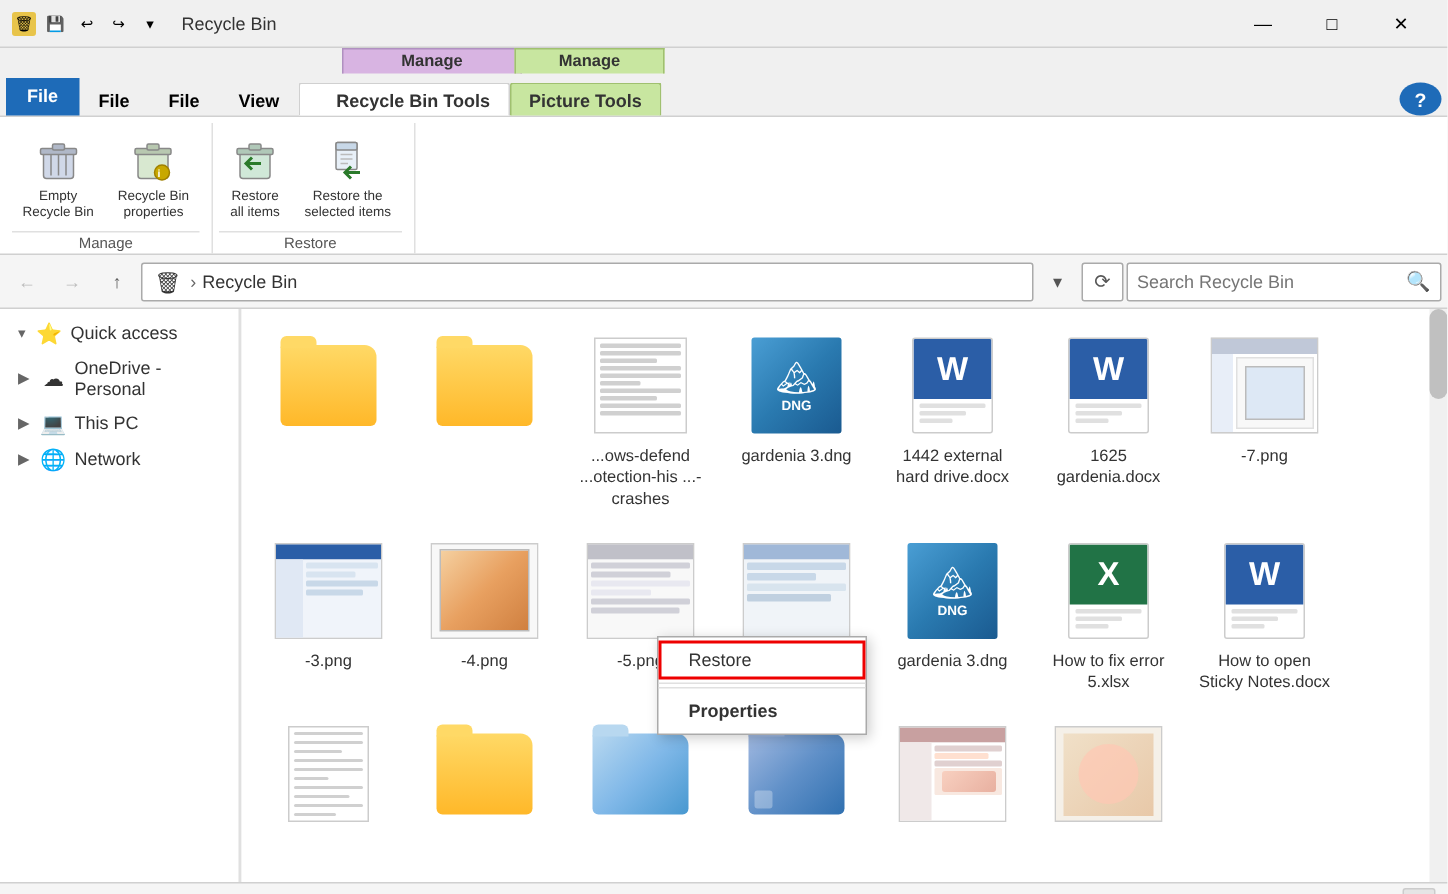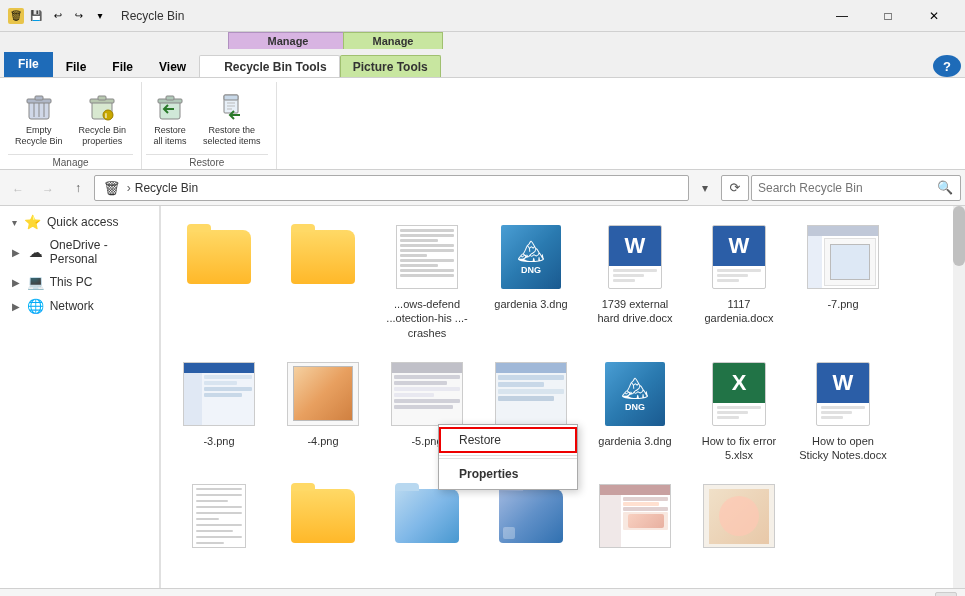--- a/index.html
+++ b/index.html
@@ -569,7 +569,7 @@
             </div>
           </div>
         </div>
-        <div class="file-label">1739 external hard drive.docx</div>
+        <div class="file-label">1442 external hard drive.docx</div>
       </div>
 
       <div class="file-item">

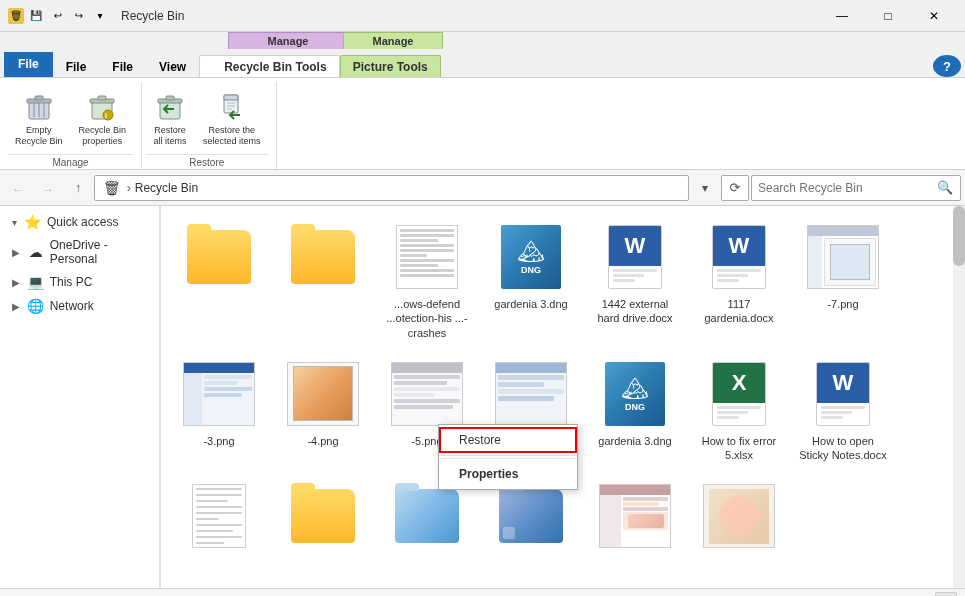--- a/index.html
+++ b/index.html
@@ -585,7 +585,7 @@
             </div>
           </div>
         </div>
-        <div class="file-label">1117 gardenia.docx</div>
+        <div class="file-label">1625 gardenia.docx</div>
       </div>
 
       <div class="file-item">

